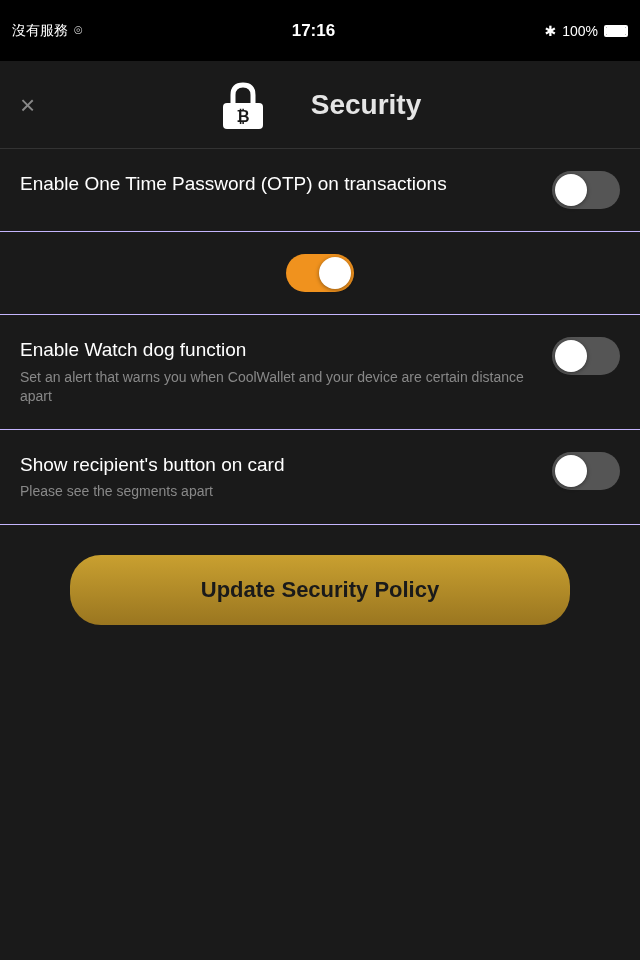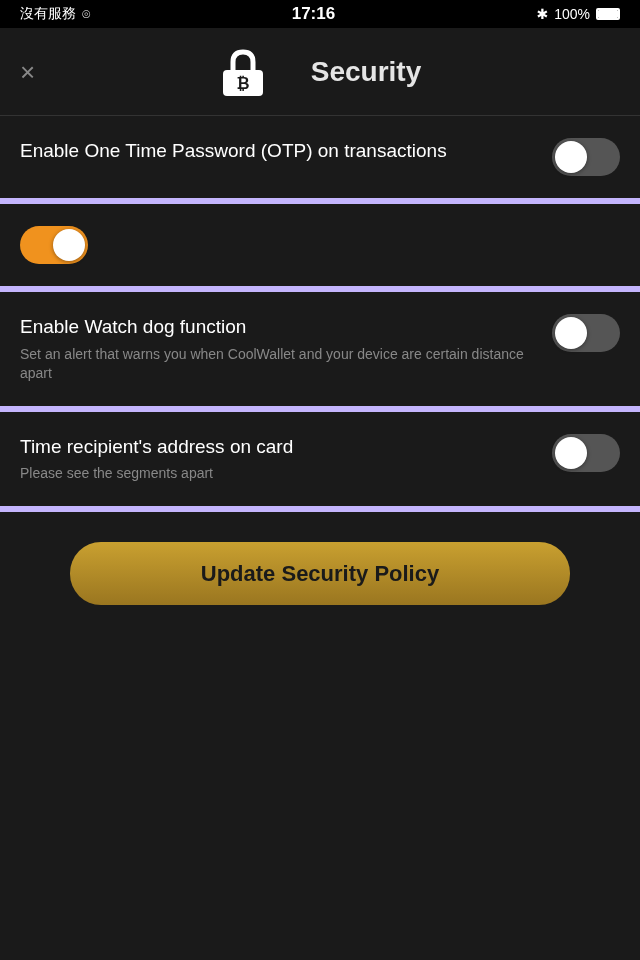--- a/index.html
+++ b/index.html
@@ -17,12 +17,12 @@
     
     .status-bar {
       width: 100%;
-      height: 28px;
+      height: 61px;
       background: #000;
       display: flex;
       align-items: center;
       justify-content: space-between;
-      padding: 0 20px;
+      padding: 0 12px;
       font-size: 14px;
       color: #fff;
     }

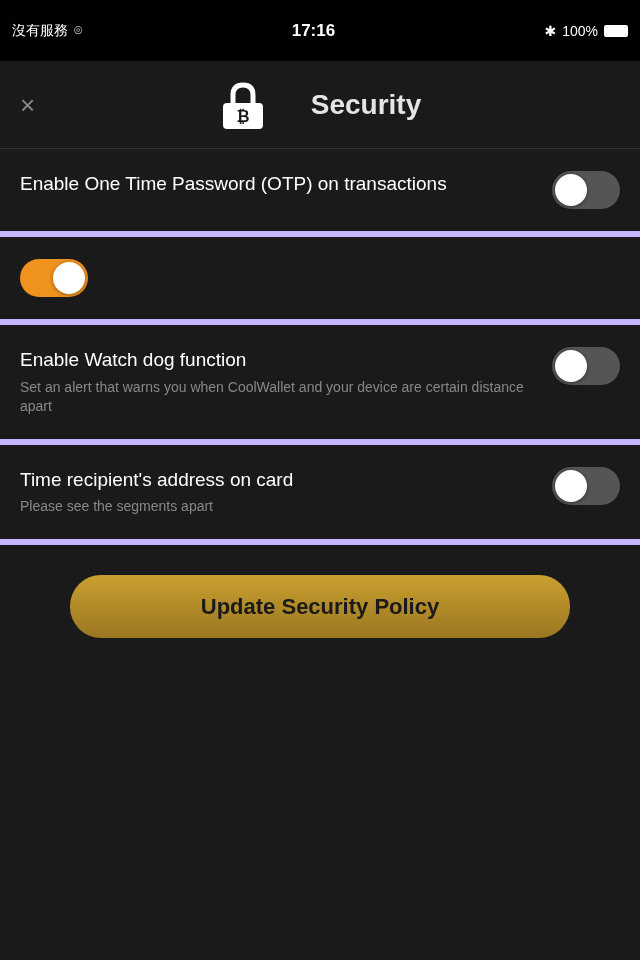--- a/index.html
+++ b/index.html
@@ -77,9 +77,9 @@
     .settings-row {
       display: flex;
       align-items: center;
-      justify-content: space-between;
+      justify-content: center;
       padding: 22px 20px;
-      border-bottom: 6px solid #c4b5fd;
+      border-bottom: 1px solid #c4b5fd;
       min-height: 80px;
     }
     .settings-row.multiline {

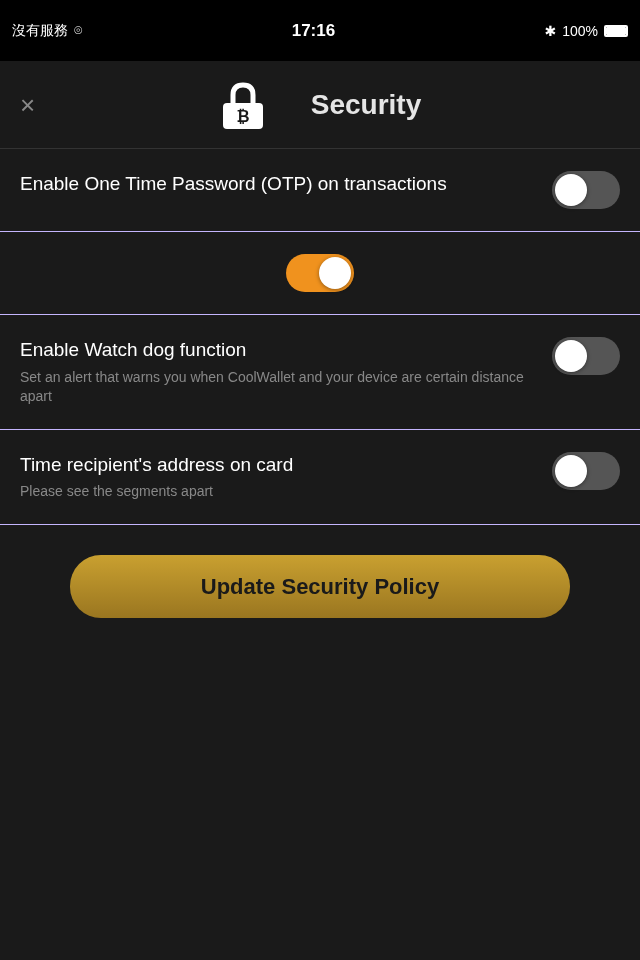--- a/index.html
+++ b/index.html
@@ -216,7 +216,7 @@
     </div>
     <div class="settings-row multiline">
       <div class="row-content">
-        <div class="row-label">Time recipient's address on card</div>
+        <div class="row-label">Show recipient's button on card</div>
         <div class="row-sublabel">Please see the segments apart</div>
       </div>
       <div class="toggle off">

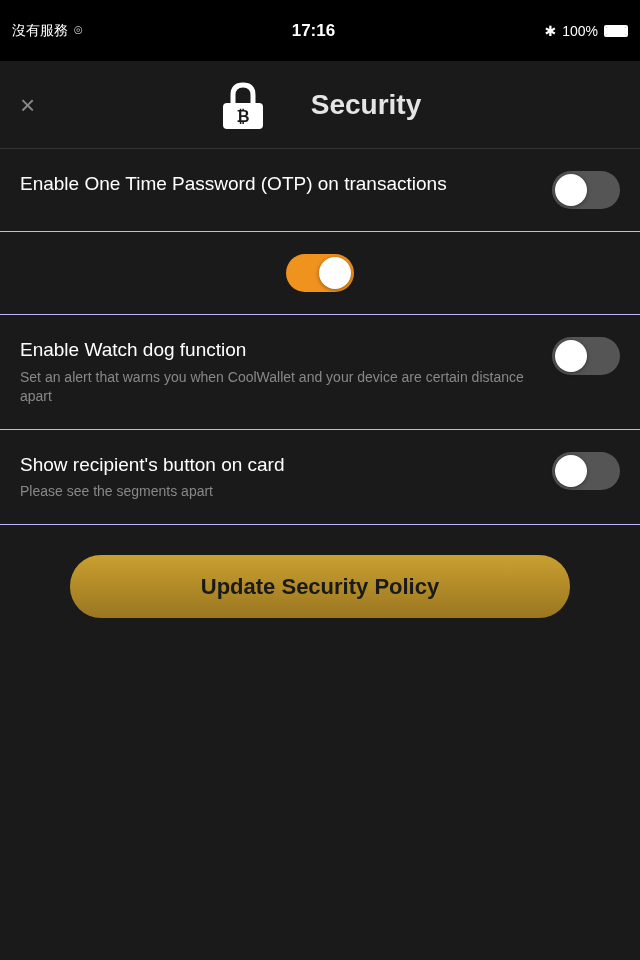--- a/index.html
+++ b/index.html
@@ -144,7 +144,7 @@
     }
     .btn-update {
       width: 500px;
-      height: 63px;
+      height: 70px;
       background: linear-gradient(180deg, #c9a030, #9a7620);
       border-radius: 31px;
       border: none;

